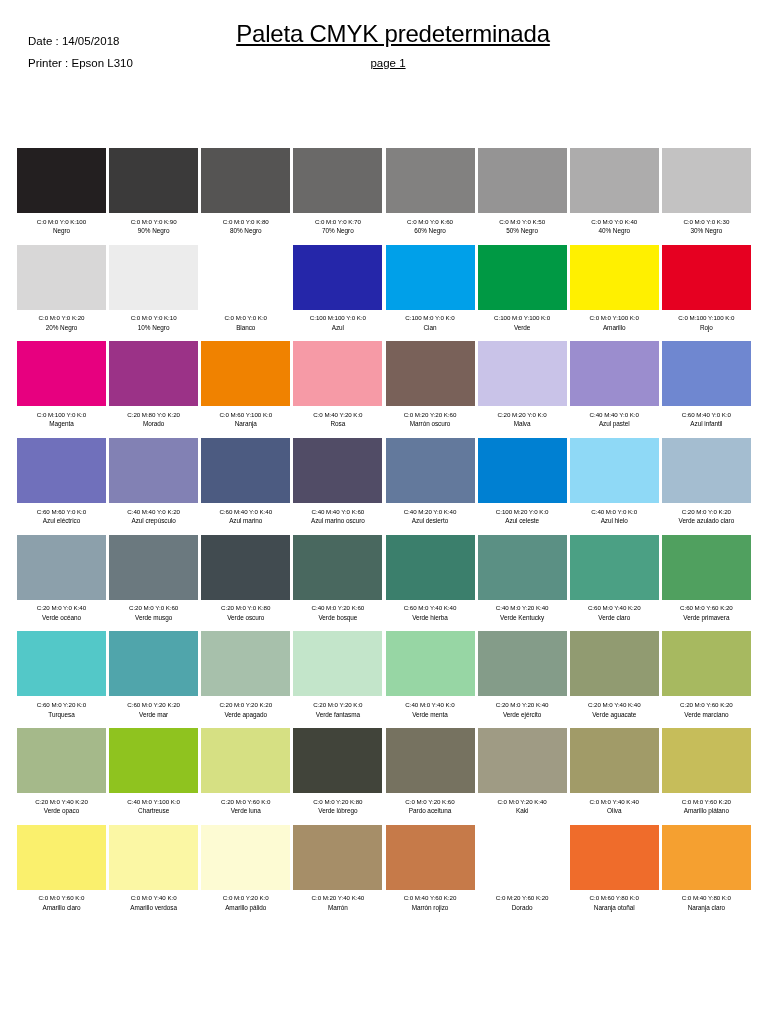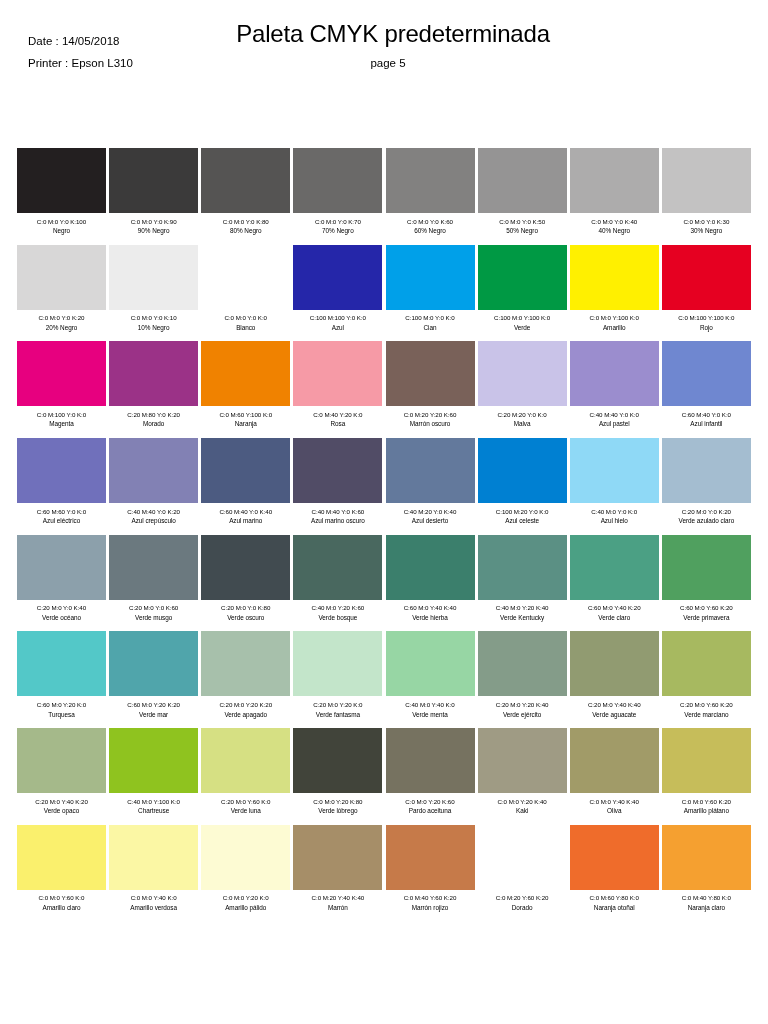--- a/index.html
+++ b/index.html
@@ -45,6 +45,7 @@
     right: 0;
     top: 12px;
     text-align: center;
+    text-decoration: underline;
   }
   .doc-title {
     font-size: 24px;

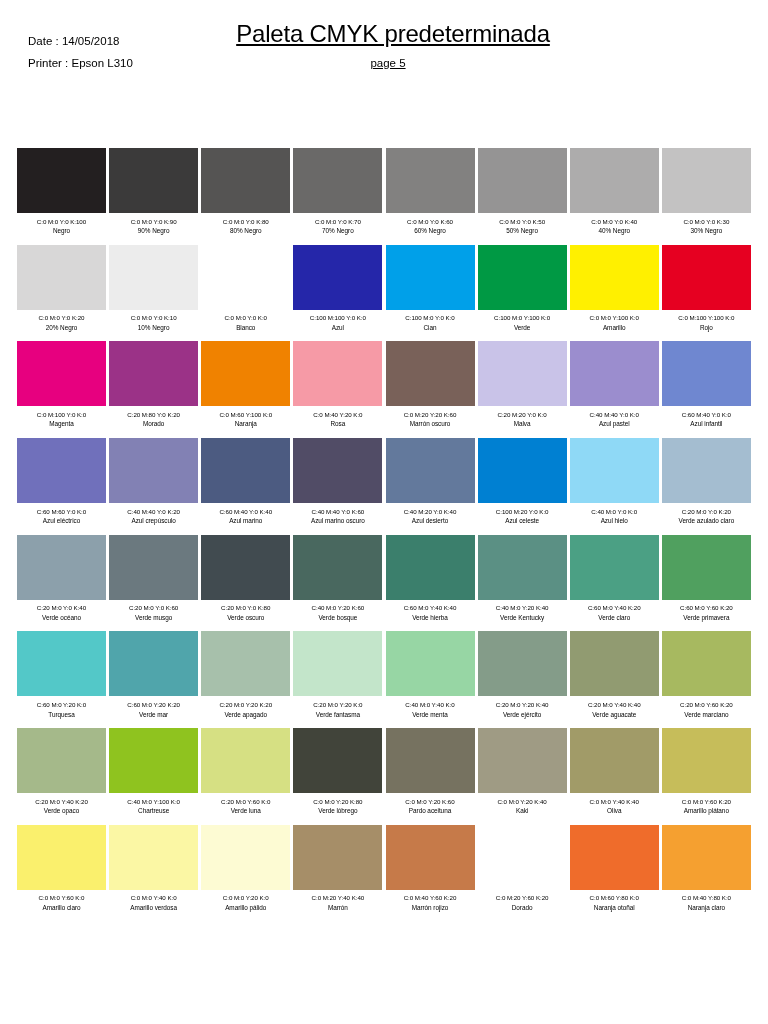--- a/index.html
+++ b/index.html
@@ -108,7 +108,7 @@
     </div>
     <div class="title-block">
       <h1 class="doc-title">Paleta CMYK predeterminada</h1>
-      <div class="page-label">page 5</div>
+      <div class="page-label">page 1</div>
     </div>
   </div>
 

